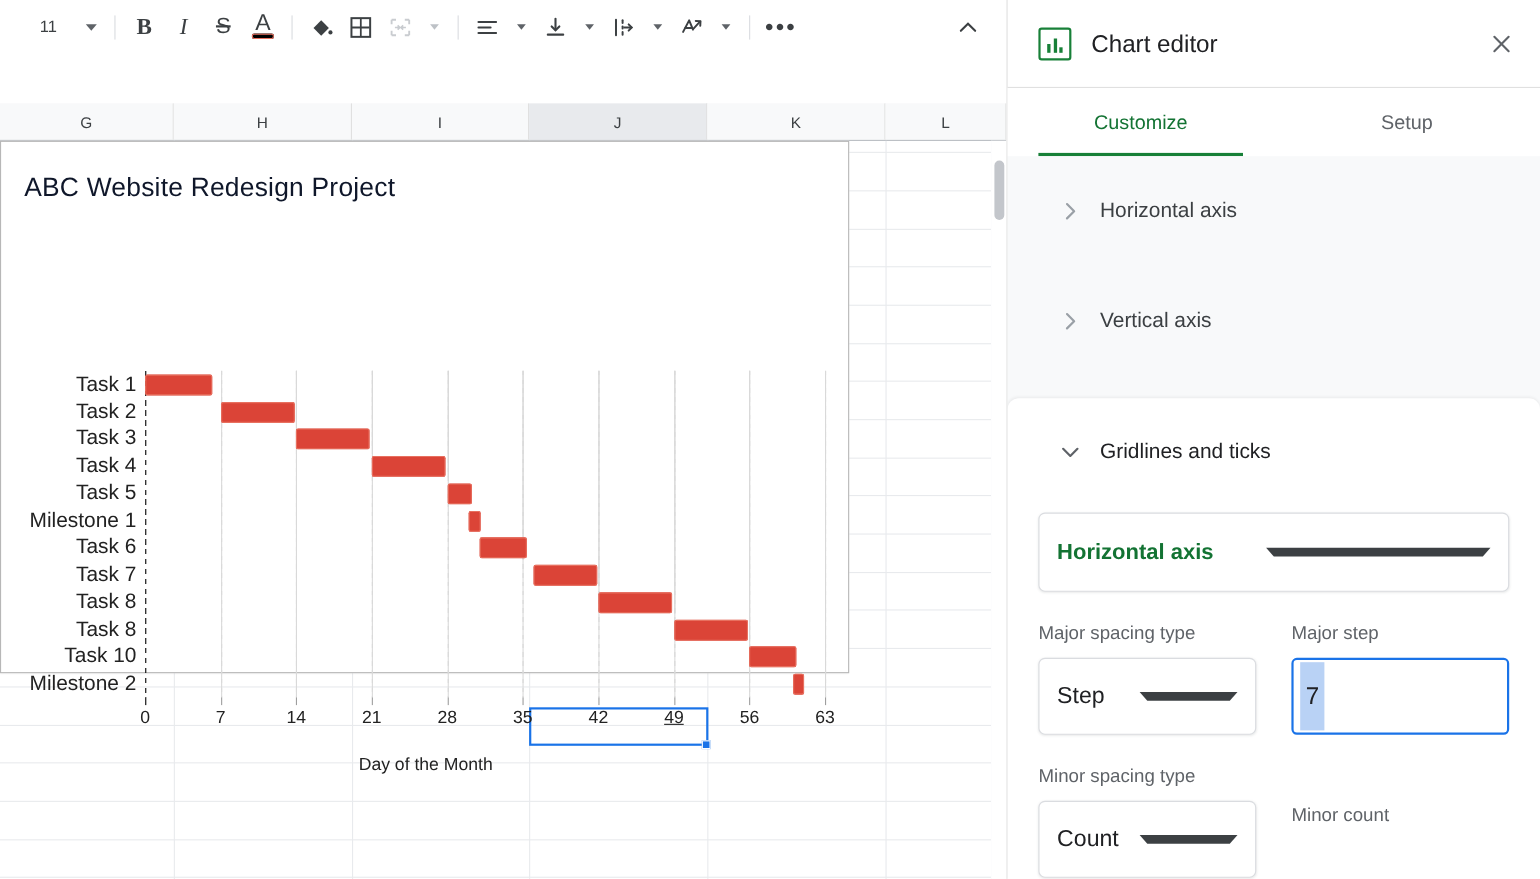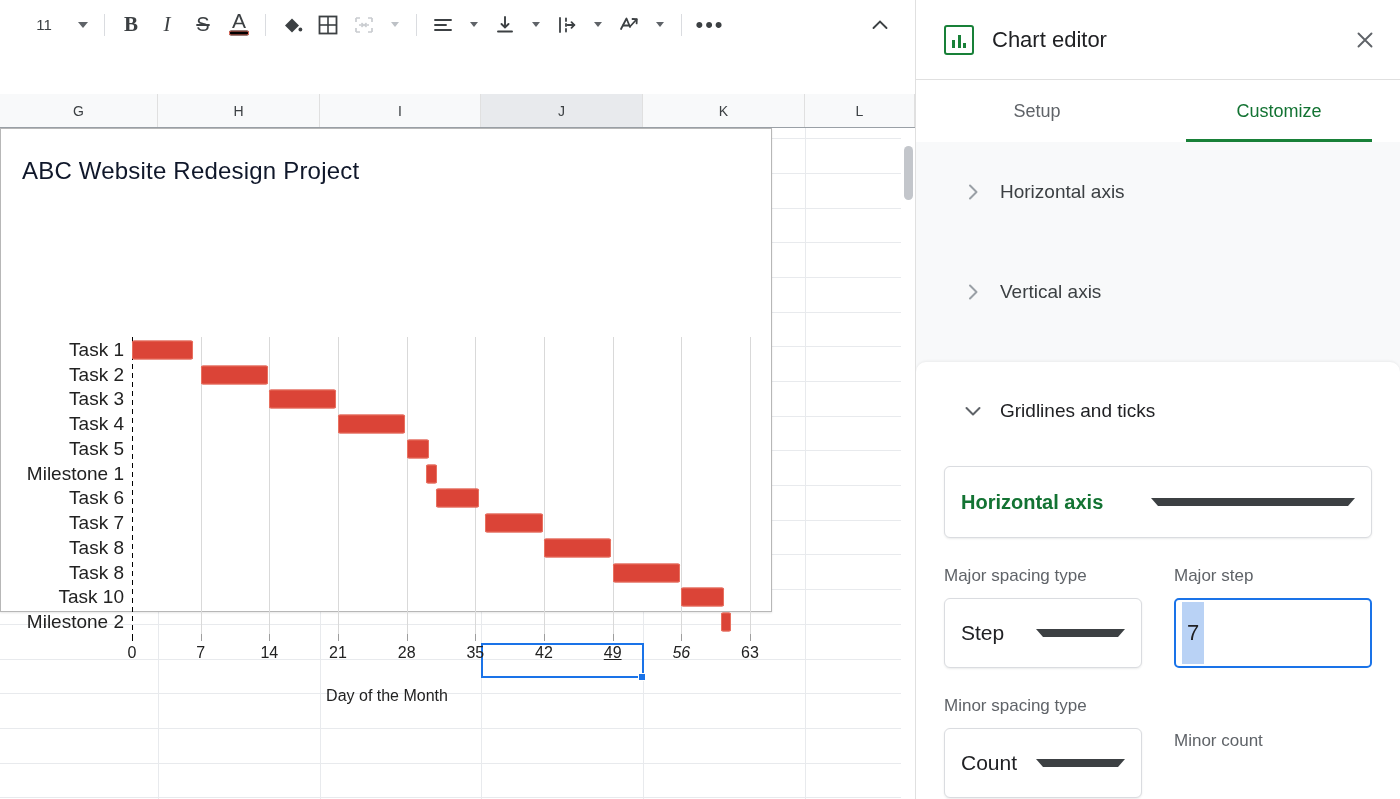--- a/index.html
+++ b/index.html
@@ -421,8 +421,8 @@
     </div>
 
     <div id="ed-tabs">
+      <div class="ed-tab active">Customize</div>
       <div class="ed-tab">Setup</div>
-      <div class="ed-tab active">Customize</div>
     </div>
 
     <div id="ed-body">

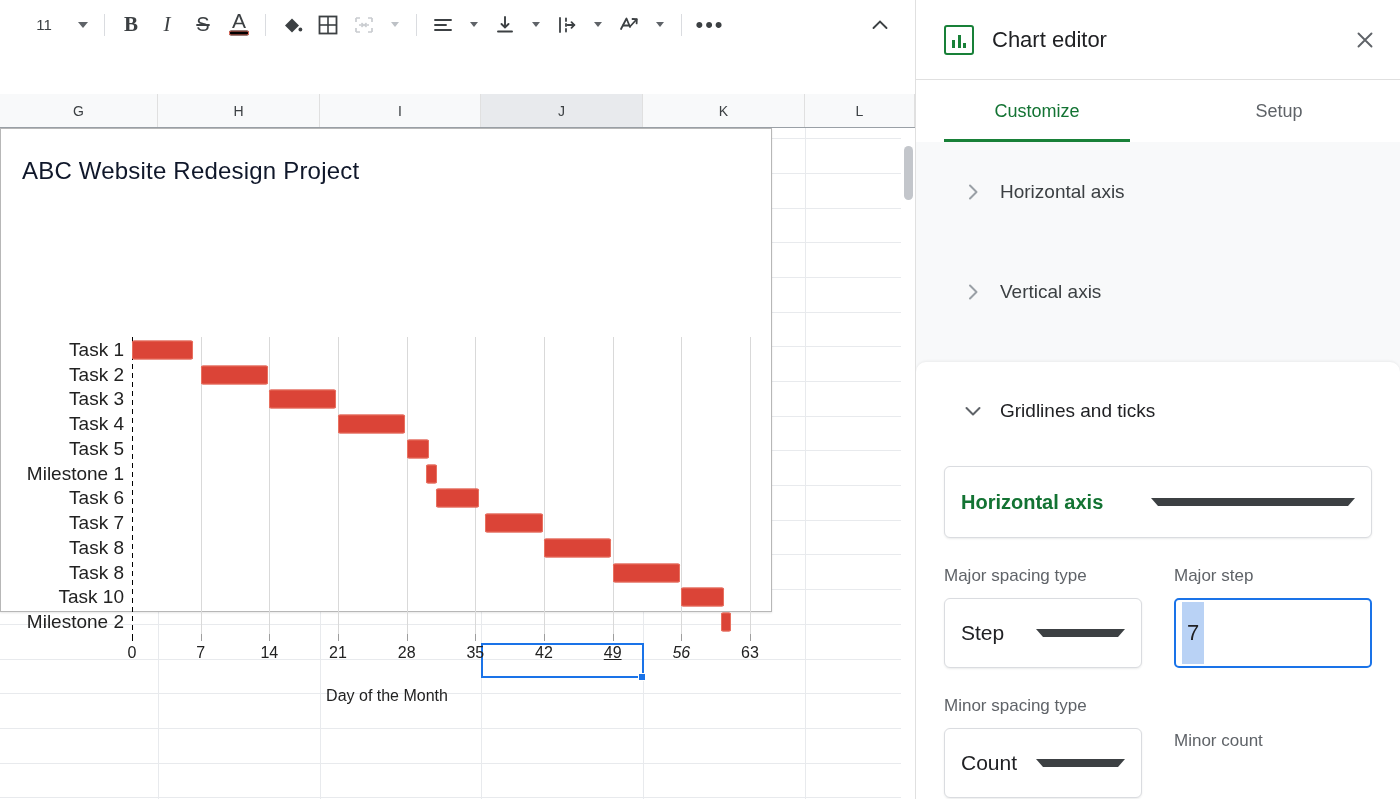--- a/index.html
+++ b/index.html
@@ -396,7 +396,7 @@
           <div class="tick" style="left: 611.667px; top: 505.14px;"></div>
           <div class="xlabel" style="left: 611.667px; top: 515.14px; text-decoration: underline;">49</div>
           <div class="tick" style="left: 680.333px; top: 505.14px;"></div>
-          <div class="xlabel" style="left: 680.333px; top: 515.14px; font-style: italic;">56</div>
+          <div class="xlabel" style="left: 680.333px; top: 515.14px;">56</div>
           <div class="tick" style="left: 749px; top: 505.14px;"></div>
           <div class="xlabel" style="left: 749px; top: 515.14px;">63</div>
         </div>

